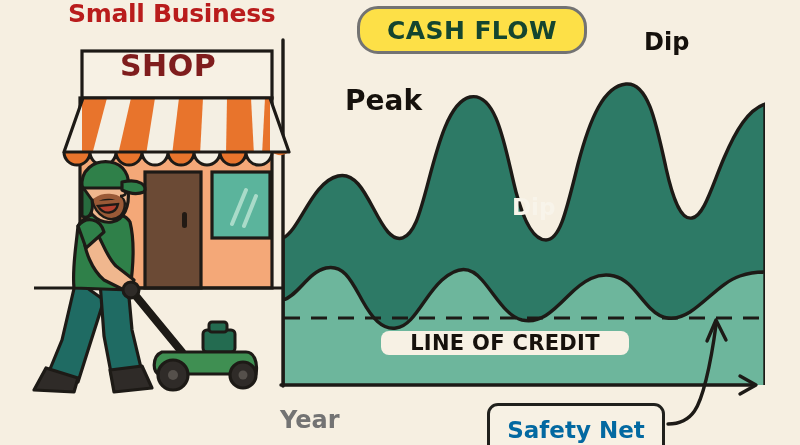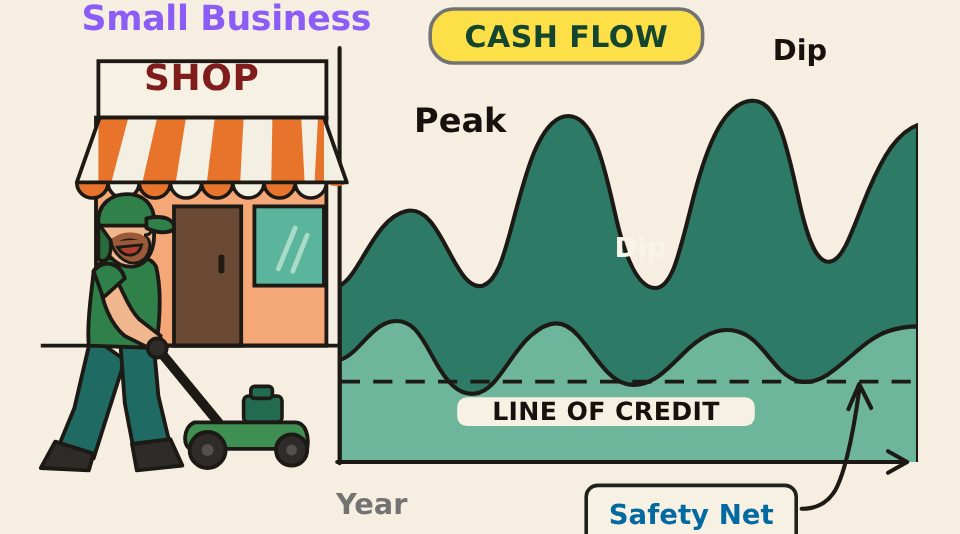--- a/index.html
+++ b/index.html
@@ -21,7 +21,7 @@
 
   #small-business-title {
     left: 68px; top: 1px;
-    font-size: 29px; font-weight: 700; color: #8b5cf6;
+    font-size: 25px; font-weight: 700; color: #b91c1c;
     letter-spacing: -0.3px;
   }
   #shop-sign-text {

